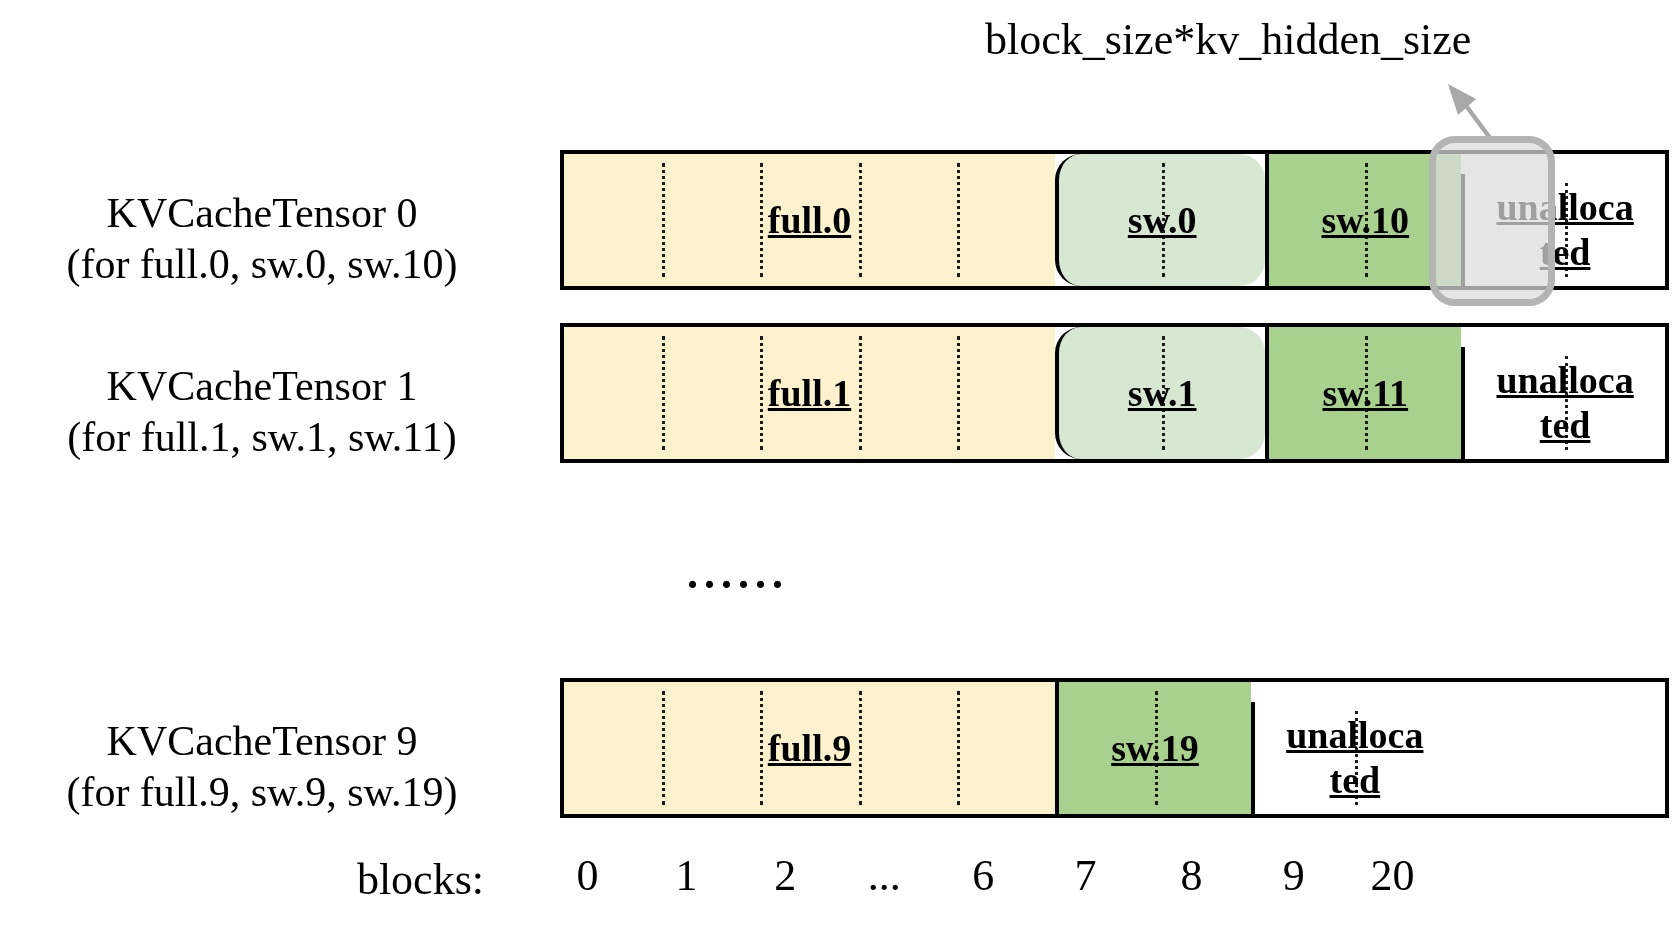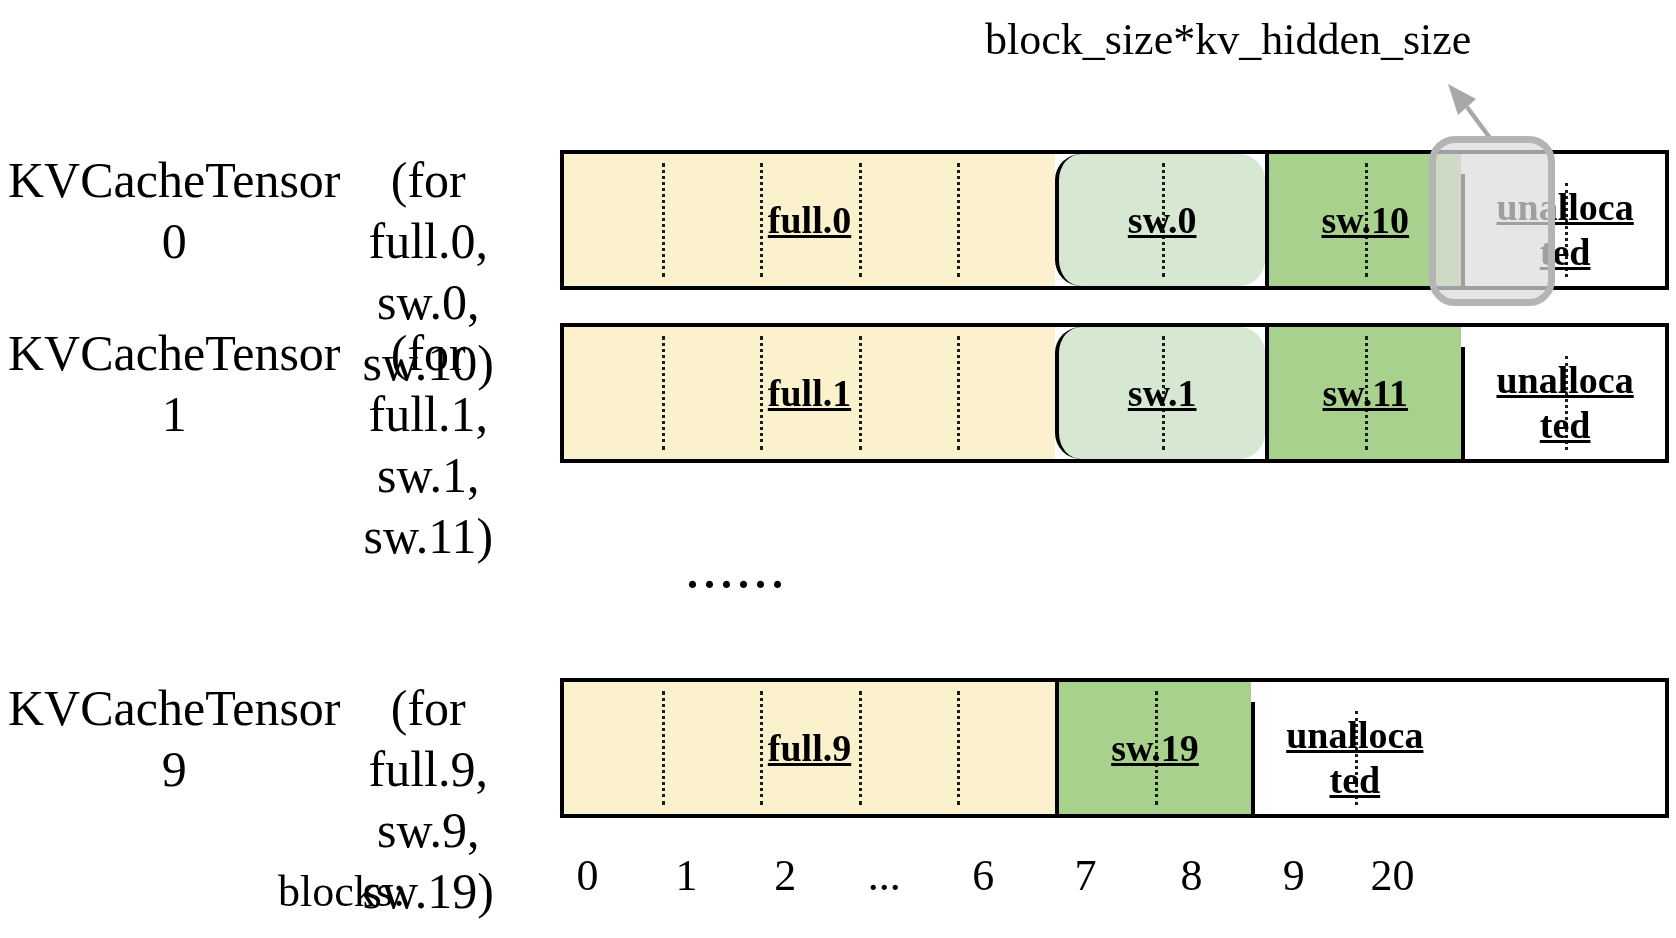--- a/index.html
+++ b/index.html
@@ -16,8 +16,8 @@
   
   .trow{position:absolute;left:0;right:0;height:140px;}
   .row-label{position:absolute;left:8px;top:0;width:508px;height:140px;display:flex;
-             flex-direction:row;justify-content:flex-end;text-align:center;
-             font-size:50px;line-height:1.22;}
+             flex-direction:column;justify-content:flex-end;text-align:center;
+             font-size:42px;line-height:1.22;}
   .bar{position:absolute;left:560px;top:0;width:1109px;height:140px;border:4px solid #000;
        display:flex;box-sizing:border-box;background:#fff;text-decoration:underline;}
   .sec{position:relative;display:flex;align-items:center;justify-content:center;box-sizing:border-box;}

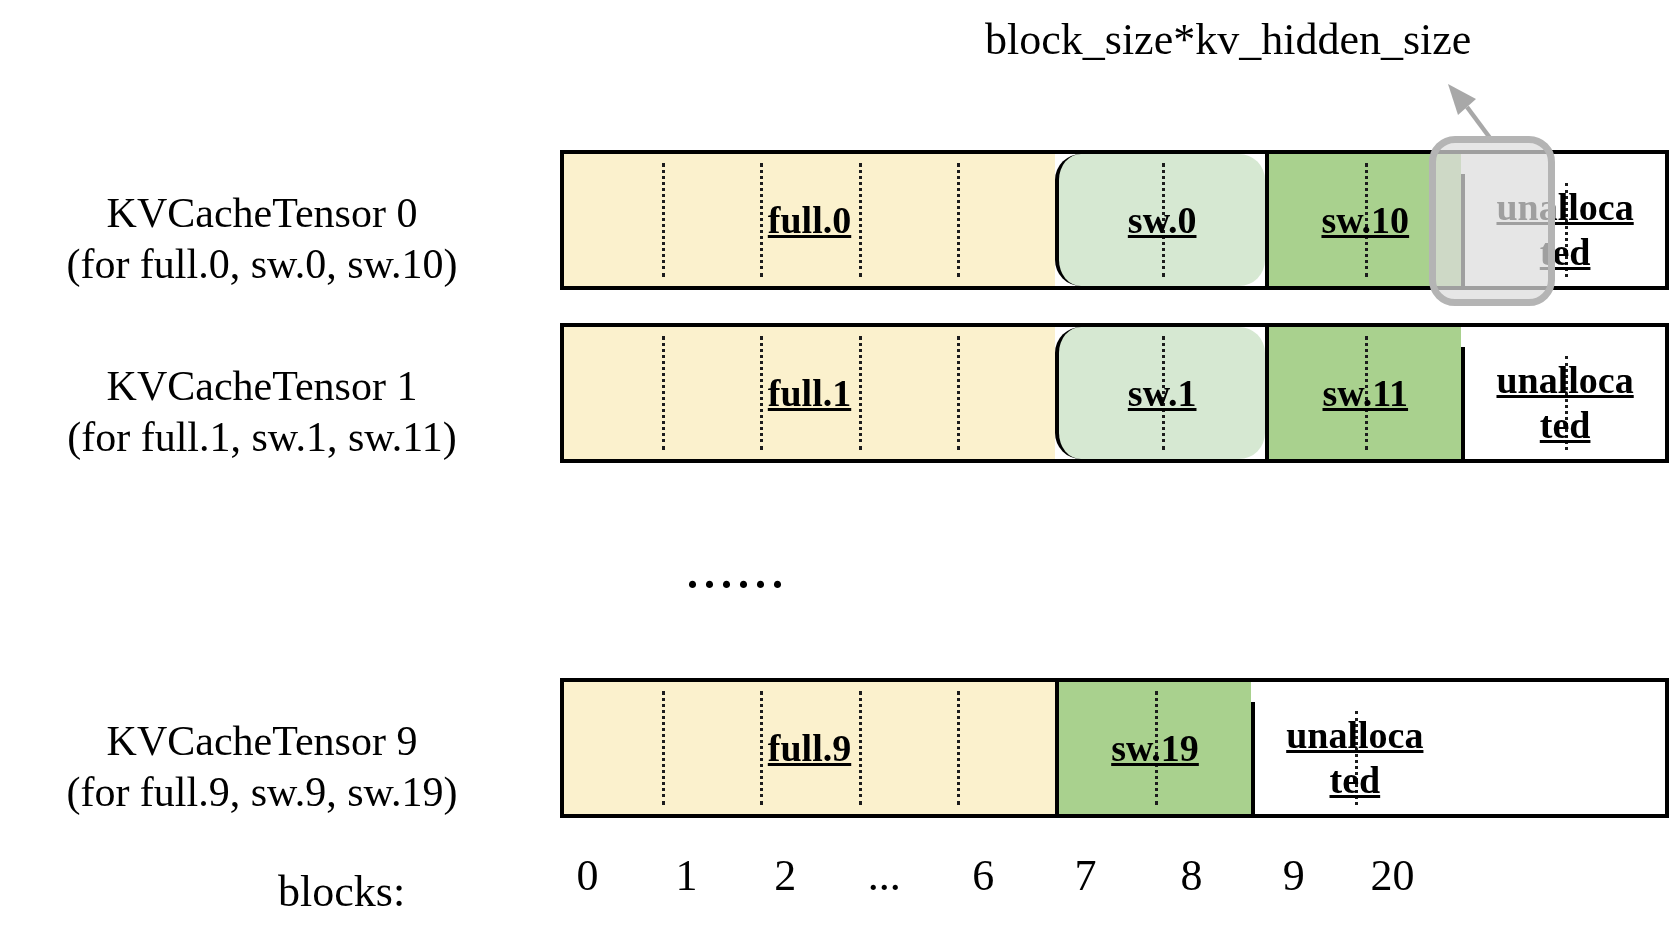--- a/index.html
+++ b/index.html
@@ -45,7 +45,7 @@
 
   
   .axis{position:absolute;top:850px;left:0;right:0;height:60px;font-size:44px;}
-  .axis-label{position:absolute;left:278px;width:206px;top:16px;text-align:left;}
+  .axis-label{position:absolute;left:278px;width:206px;top:4px;text-align:right;}
   .axis-ticks{position:absolute;left:538px;width:1109px;top:0;display:flex;}
   .tg{display:flex;}
   .tg-full{width:44.6%;}

